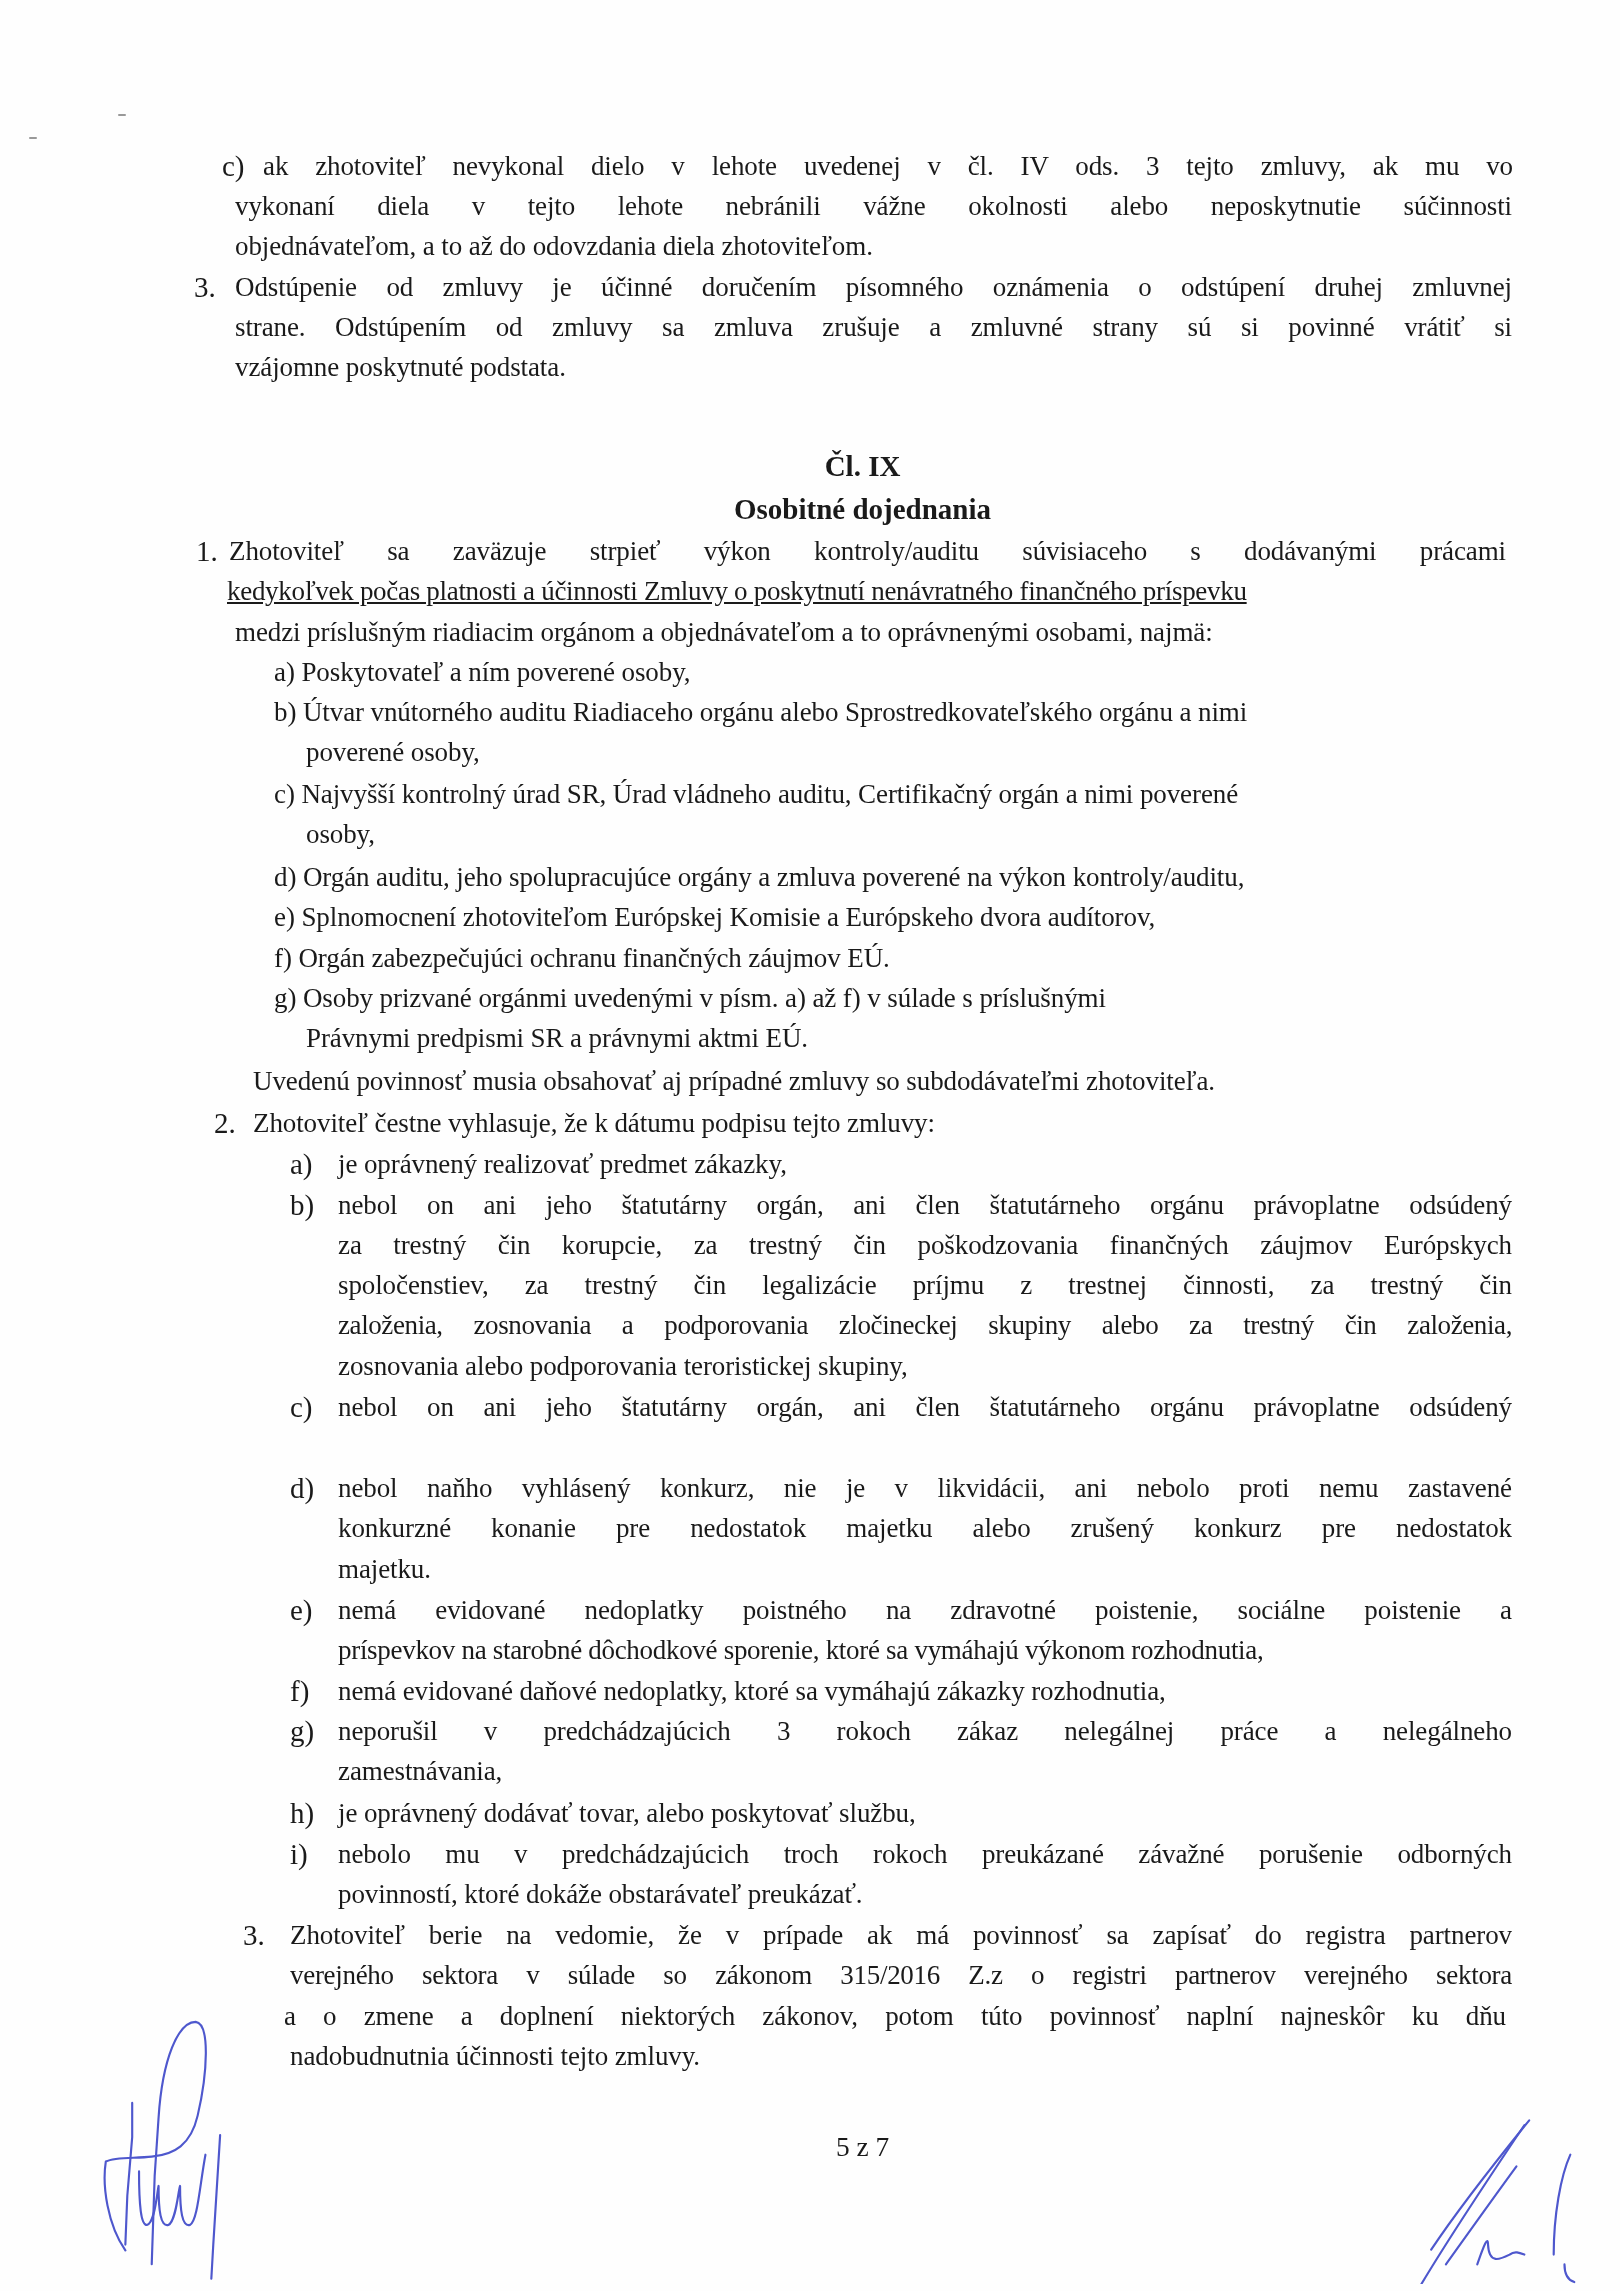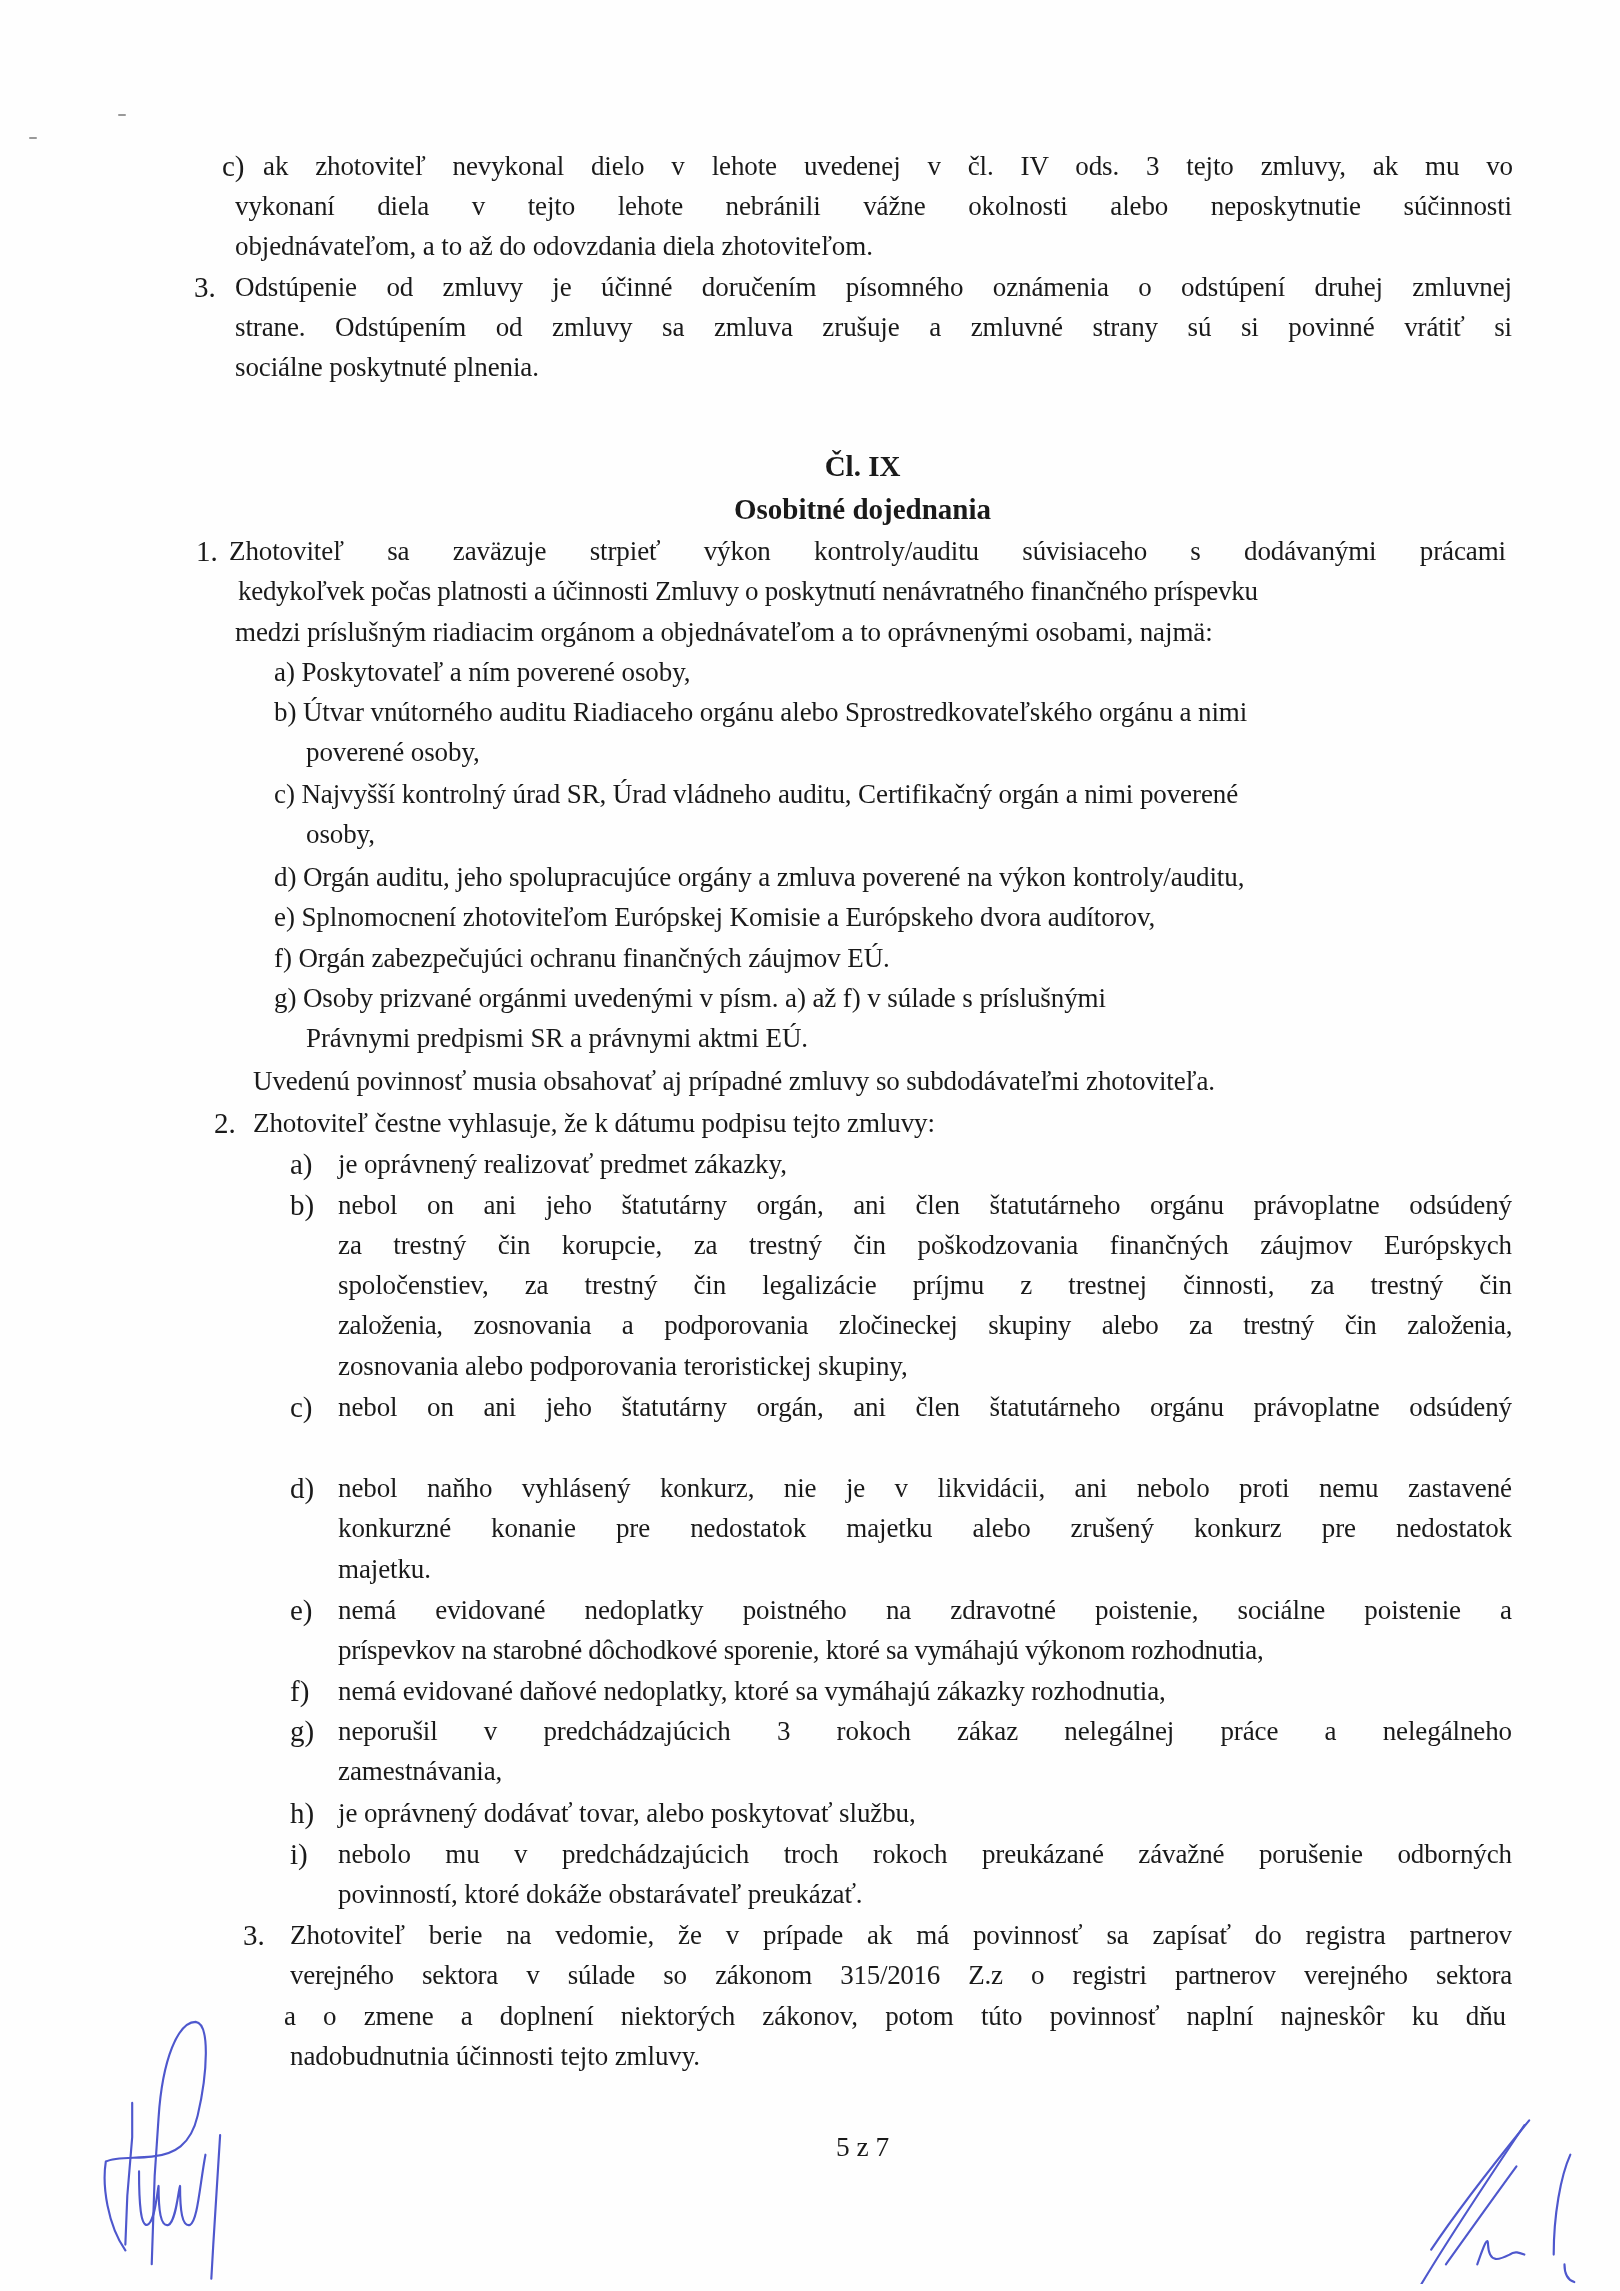--- a/index.html
+++ b/index.html
@@ -30,7 +30,7 @@
   <span class="lbl" style="left:194px;top:270px;">3.</span>
   <div class="ln just" style="left:235px;top:270px;width:1277px;">Odstúpenie od zmluvy je účinné doručením písomného oznámenia o odstúpení druhej zmluvnej</div>
   <div class="ln just" style="left:235px;top:310px;width:1277px;">strane. Odstúpením od zmluvy sa zmluva zrušuje a zmluvné strany sú si povinné vrátiť si</div>
-  <div class="ln" style="left:235px;top:350px;">sociálne poskytnuté plnenia.</div>
+  <div class="ln" style="left:235px;top:350px;">vzájomne poskytnuté podstata.</div>
 
   <div class="heading" style="top:449px;">Čl. IX</div>
   <div class="heading" style="top:492px;">Osobitné dojednania</div>

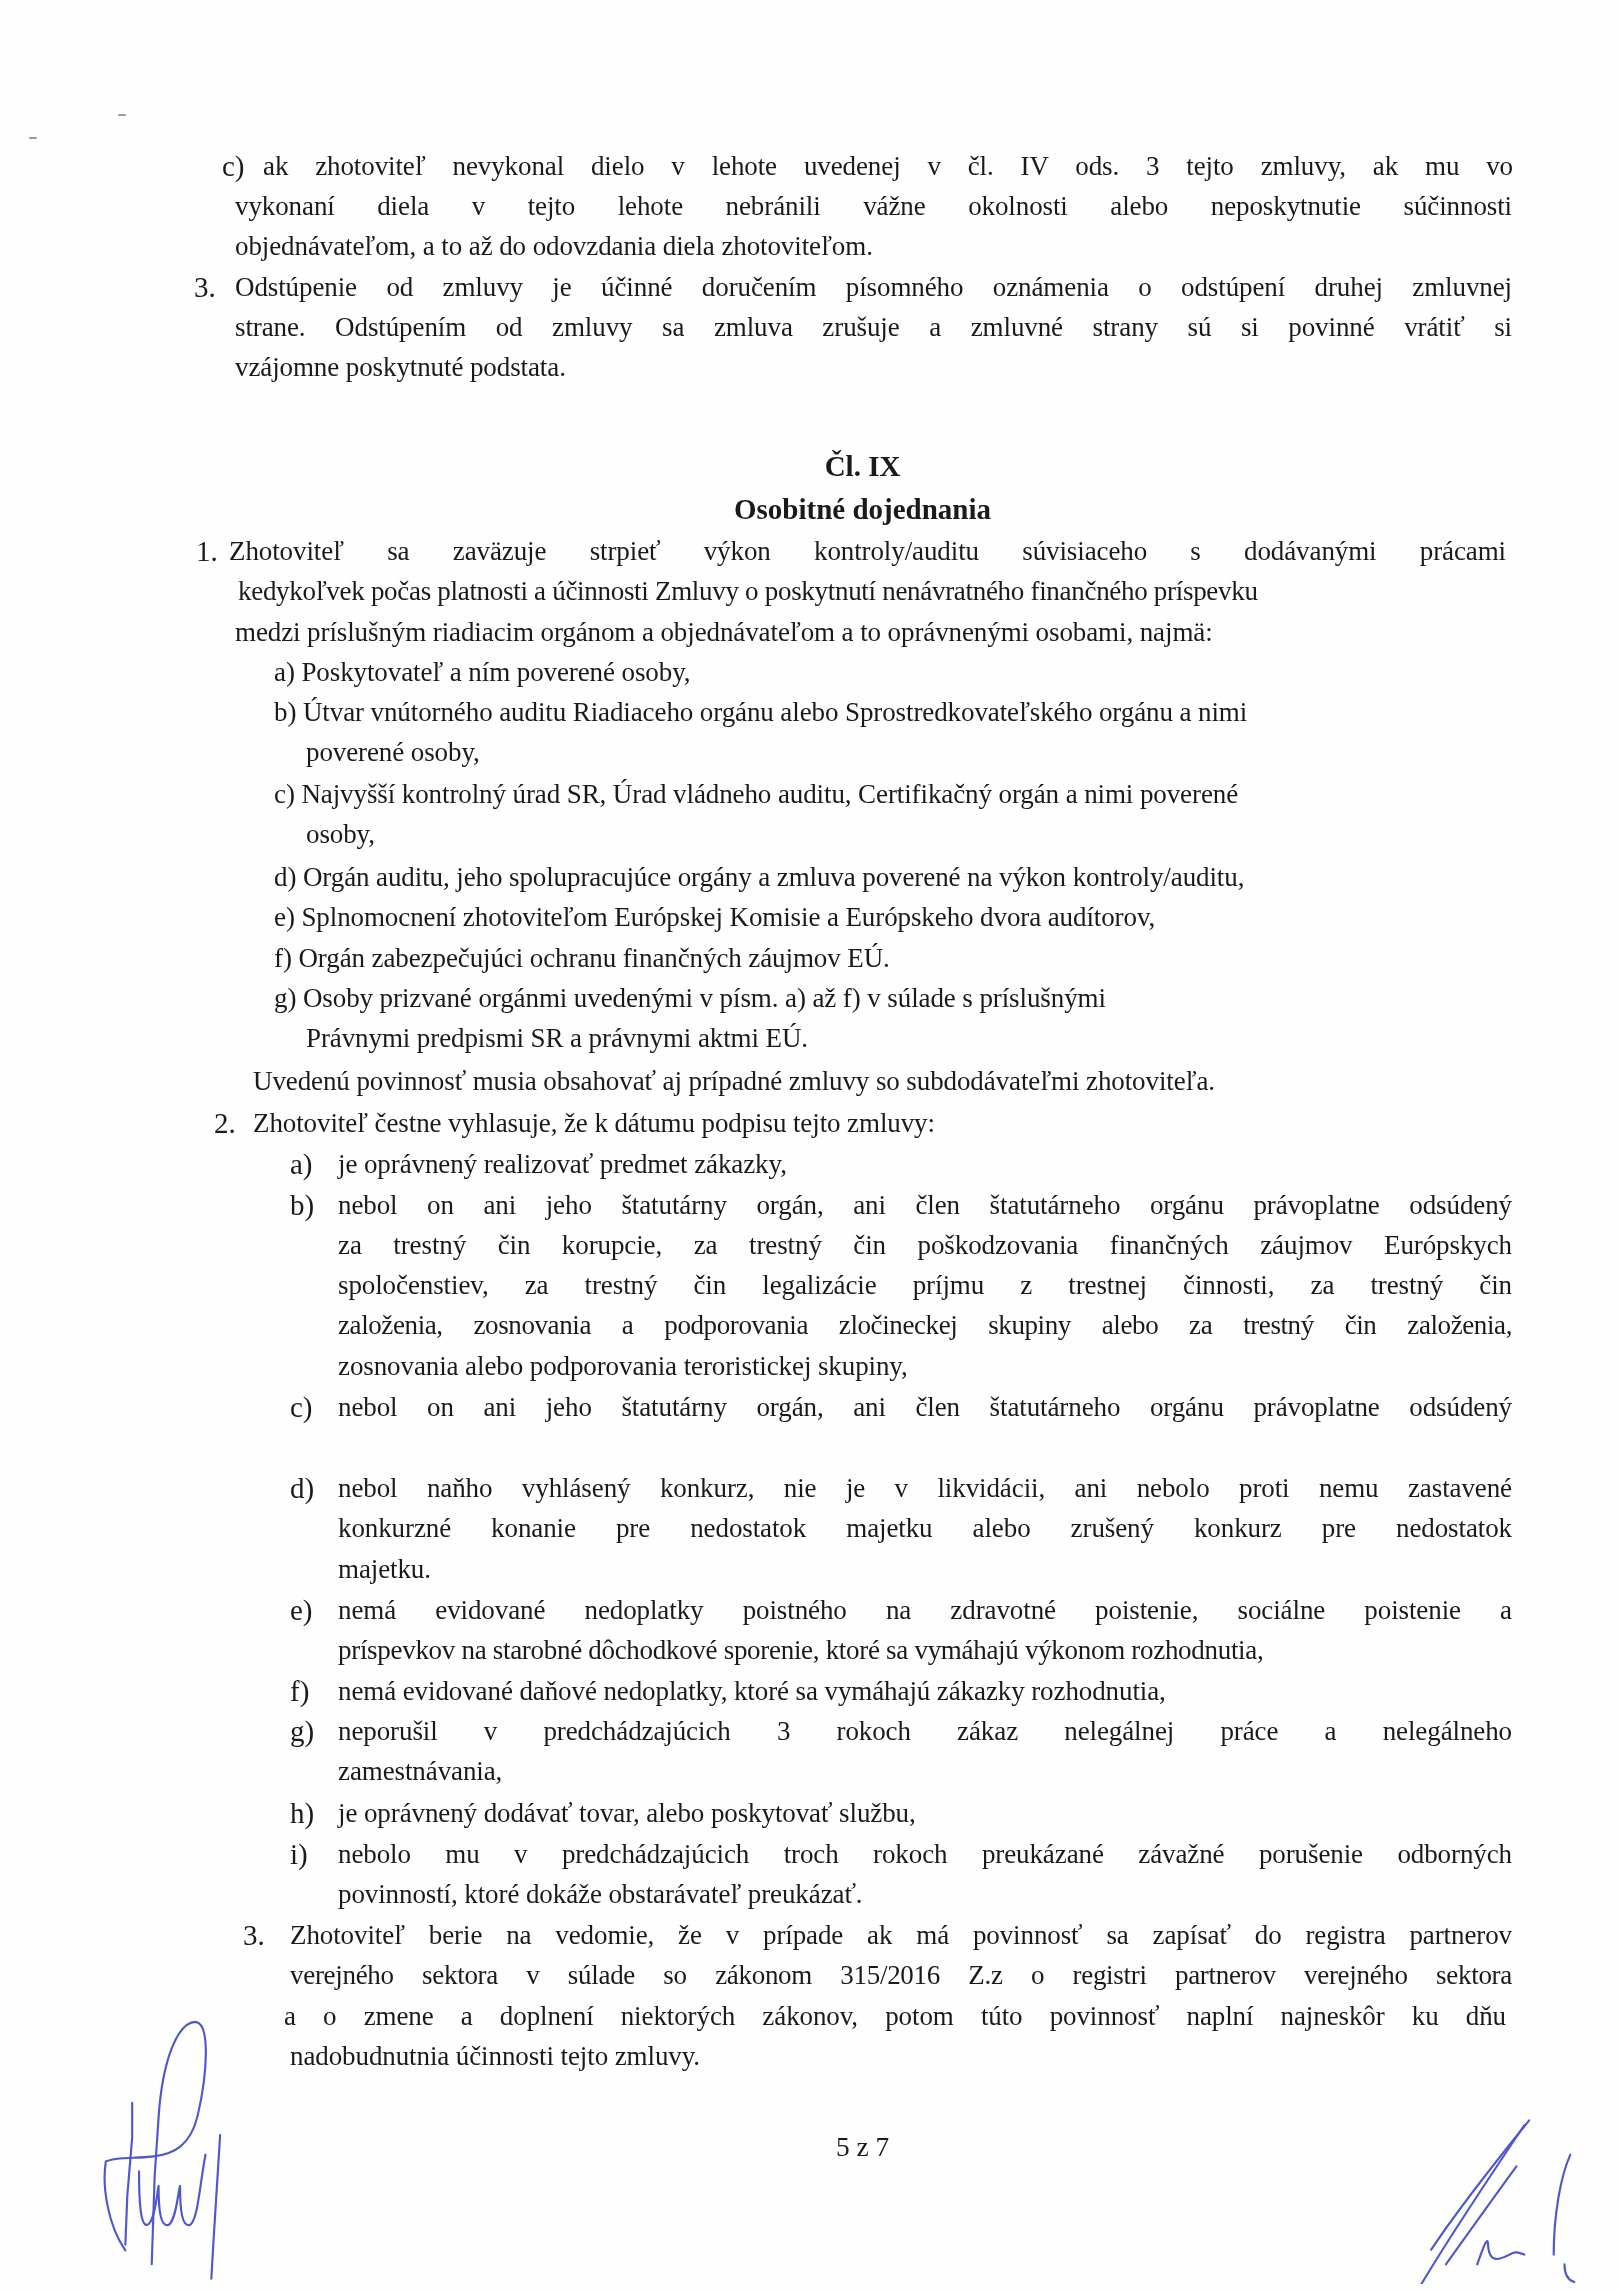--- a/index.html
+++ b/index.html
@@ -37,7 +37,7 @@
 
   <span class="lbl" style="left:196px;top:534px;">1.</span>
   <div class="ln just" style="left:229px;top:534px;width:1277px;">Zhotoviteľ sa zaväzuje strpieť výkon kontroly/auditu súvisiaceho s dodávanými prácami</div>
-  <div class="ln" style="left:238px;top:574px;letter-spacing:-0.3px;">kedykoľvek počas platnosti a účinnosti Zmluvy o poskytnutí nenávratného finančného príspevku</div>
+  <div class="ln" style="left:227px;top:574px;letter-spacing:-0.3px;text-decoration:underline;">kedykoľvek počas platnosti a účinnosti Zmluvy o poskytnutí nenávratného finančného príspevku</div>
   <div class="ln" style="left:235px;top:615px;">medzi príslušným riadiacim orgánom a objednávateľom a to oprávnenými osobami, najmä:</div>
 
   <div class="ln" style="left:274px;top:655px;">a) Poskytovateľ a ním poverené osoby,</div>

